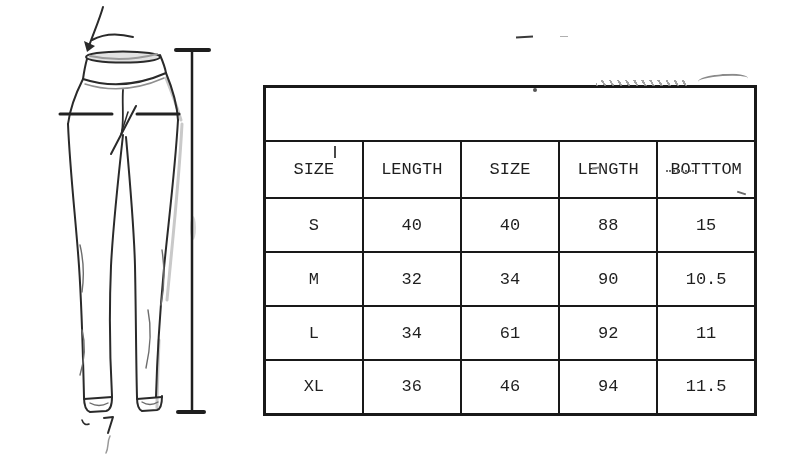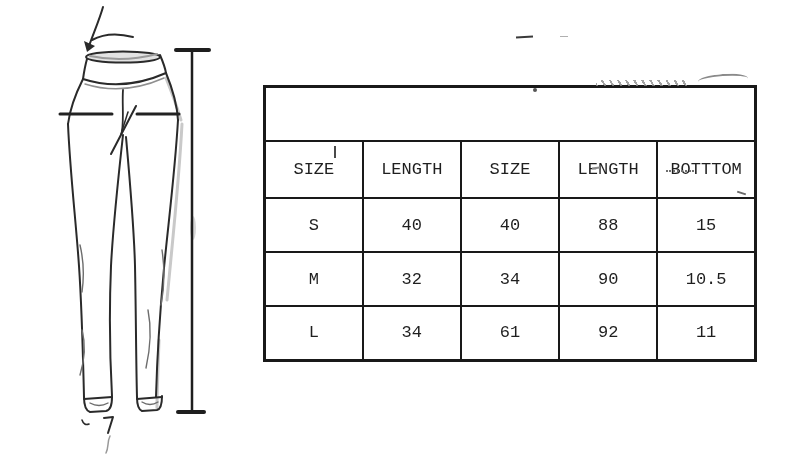--- a/index.html
+++ b/index.html
@@ -177,6 +177,13 @@
           <td>92</td>
           <td>11</td>
         </tr>
+        <tr>
+          <td>XL</td>
+          <td>36</td>
+          <td>46</td>
+          <td>94</td>
+          <td>11.5</td>
+        </tr>
       </tbody>
   </table>
 

